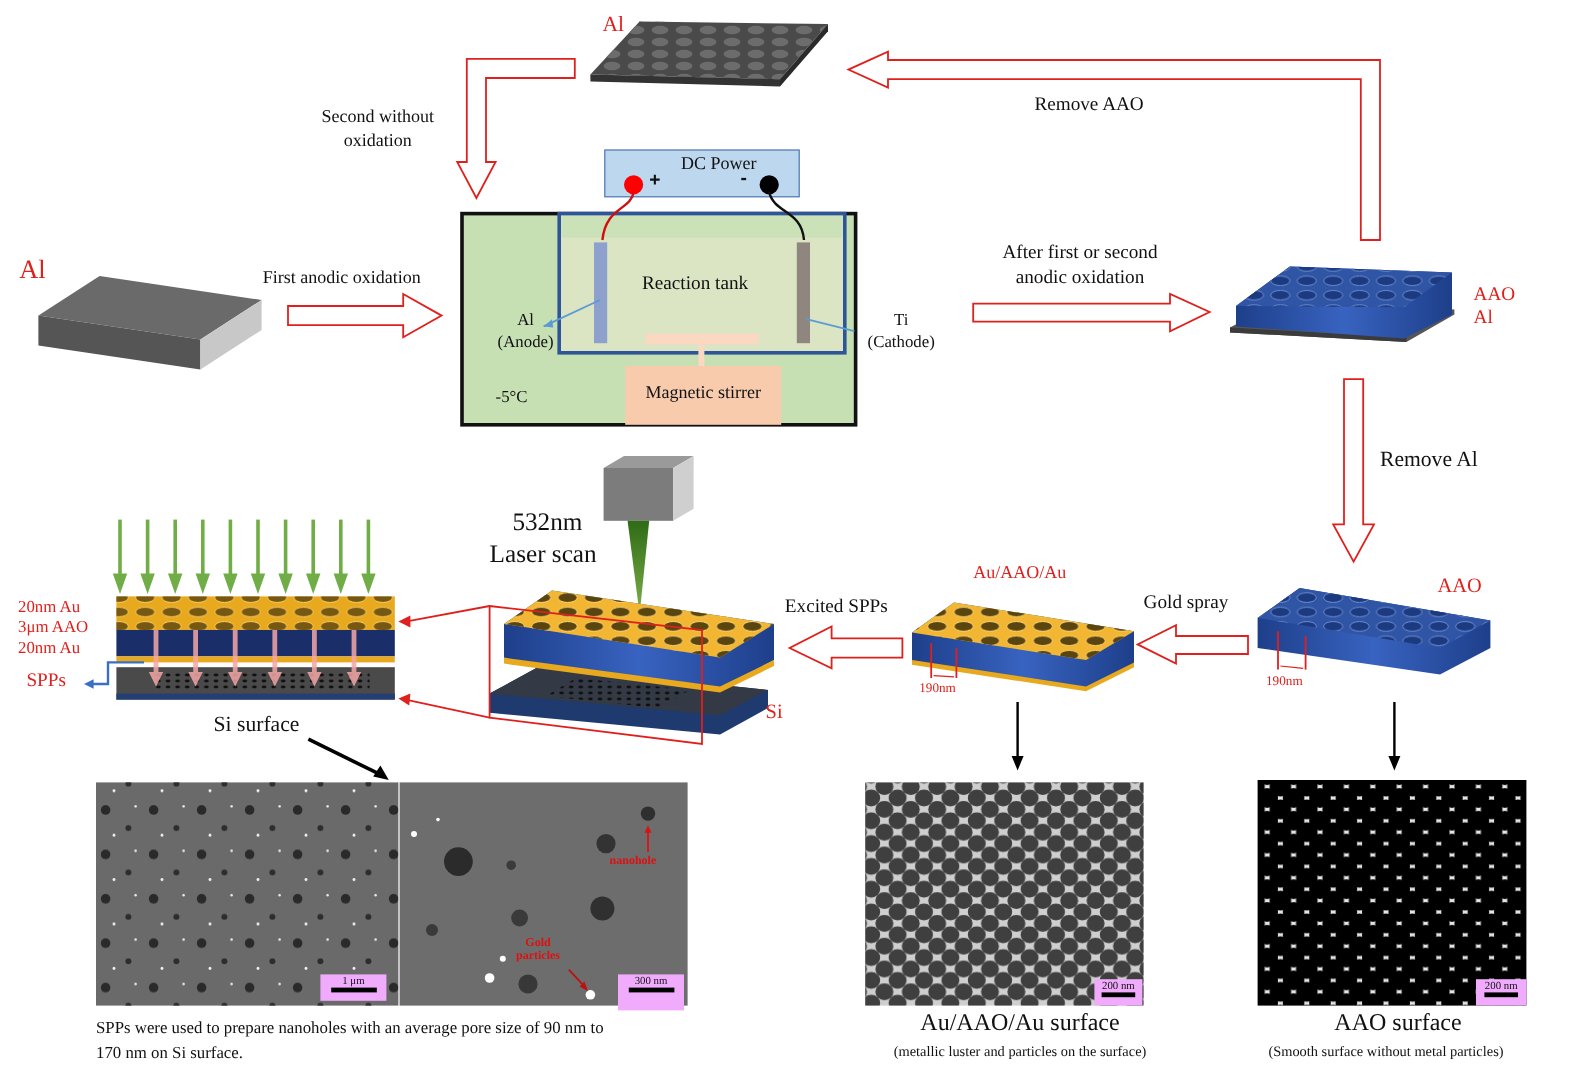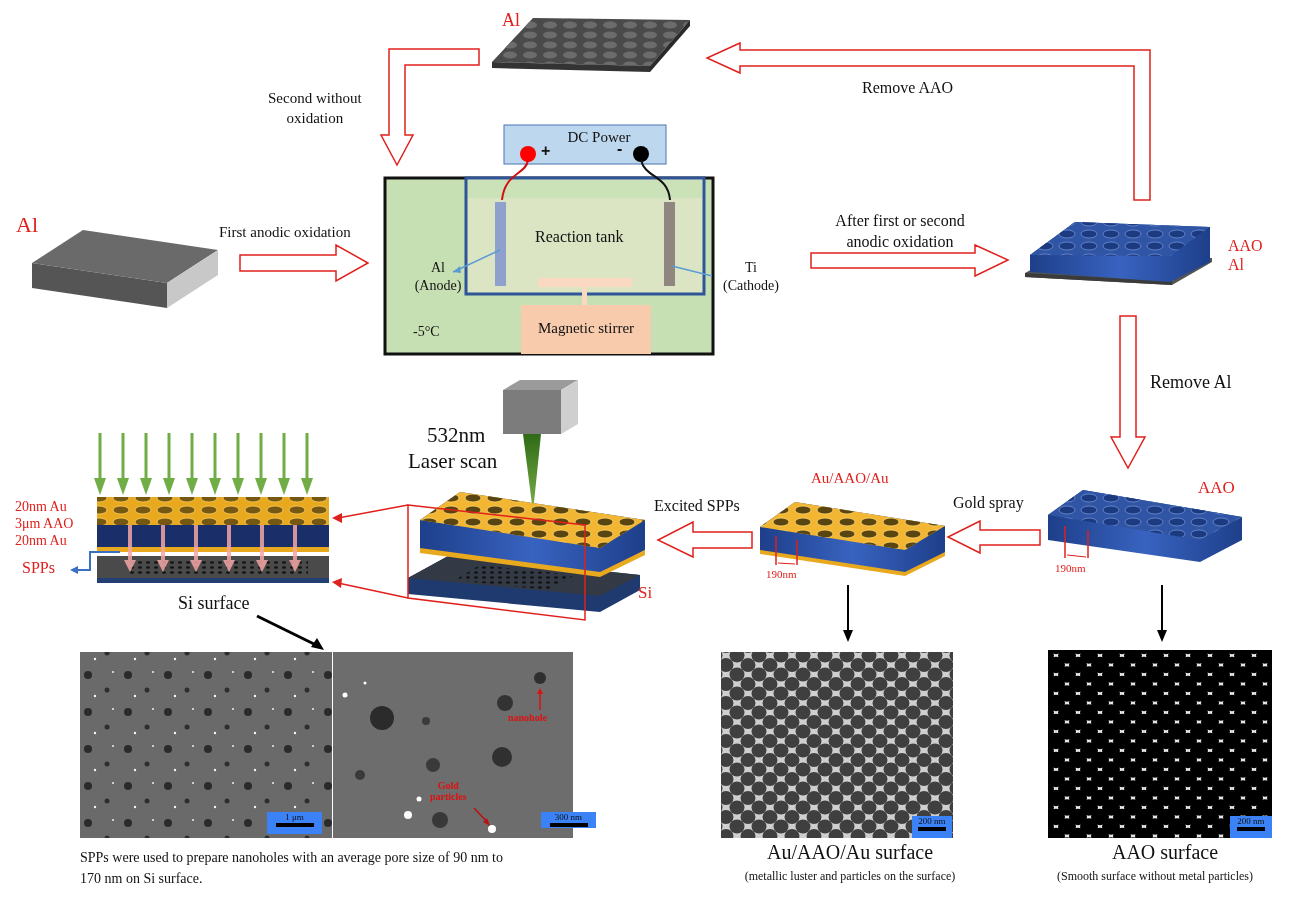--- a/index.html
+++ b/index.html
@@ -254,7 +254,7 @@
 <div class="lbl black" style="left:413px; top:324px; font-size:14px;">-5°C</div>
 <div class="lbl black center" style="left:521px; top:320px; width:130px; font-size:15px;">Magnetic stirrer</div>
 
-<div class="lbl black center" style="left:810px; top:210px; width:180px; font-size:16px; white-space:pre-line; line-height:21px;">After first or second
+<div class="lbl black center" style="left:810px; top:200px; width:180px; font-size:16px; white-space:pre-line; line-height:21px;">After first or second
 anodic oxidation</div>
 <div class="lbl red" style="left:1228px; top:237px; font-size:16px;">AAO</div>
 <div class="lbl red" style="left:1228px; top:256px; font-size:16px;">Al</div>

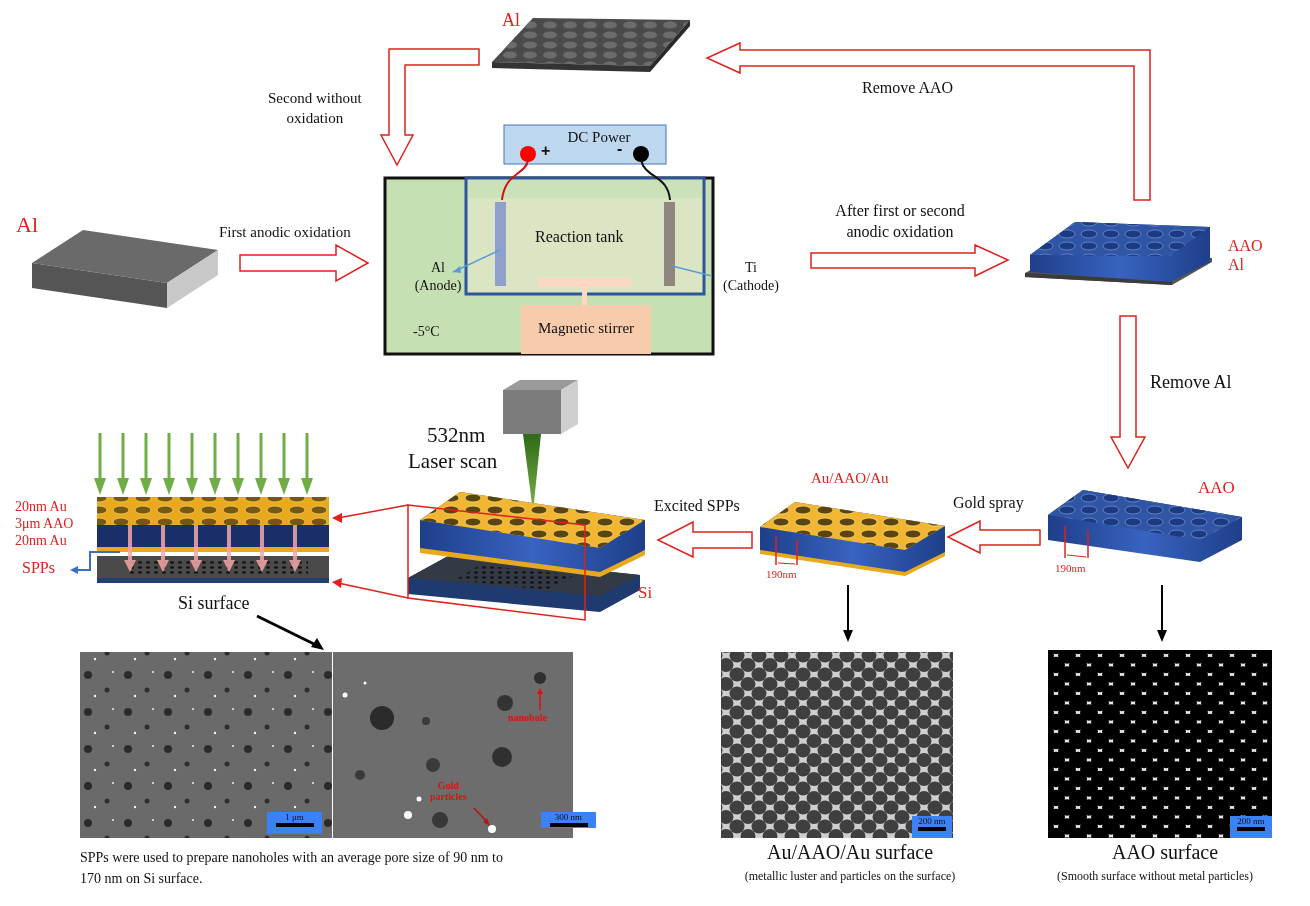--- a/index.html
+++ b/index.html
@@ -9,7 +9,7 @@
   .red { color: #e0201c; }
   svg { position: absolute; left: 0; top: 0; overflow: visible; }
   .center { text-align: center; }
-  .scalebar { position: absolute; background: #3b82f6; font-size: 9px; text-align: center; font-family: "Liberation Serif", serif; }
+  .scalebar { position: absolute; background: #f0abfc; font-size: 9px; text-align: center; font-family: "Liberation Serif", serif; }
   .scalebar .bar { height: 4px; background: #000; margin: 1px auto 0; }
 </style>
 </head>

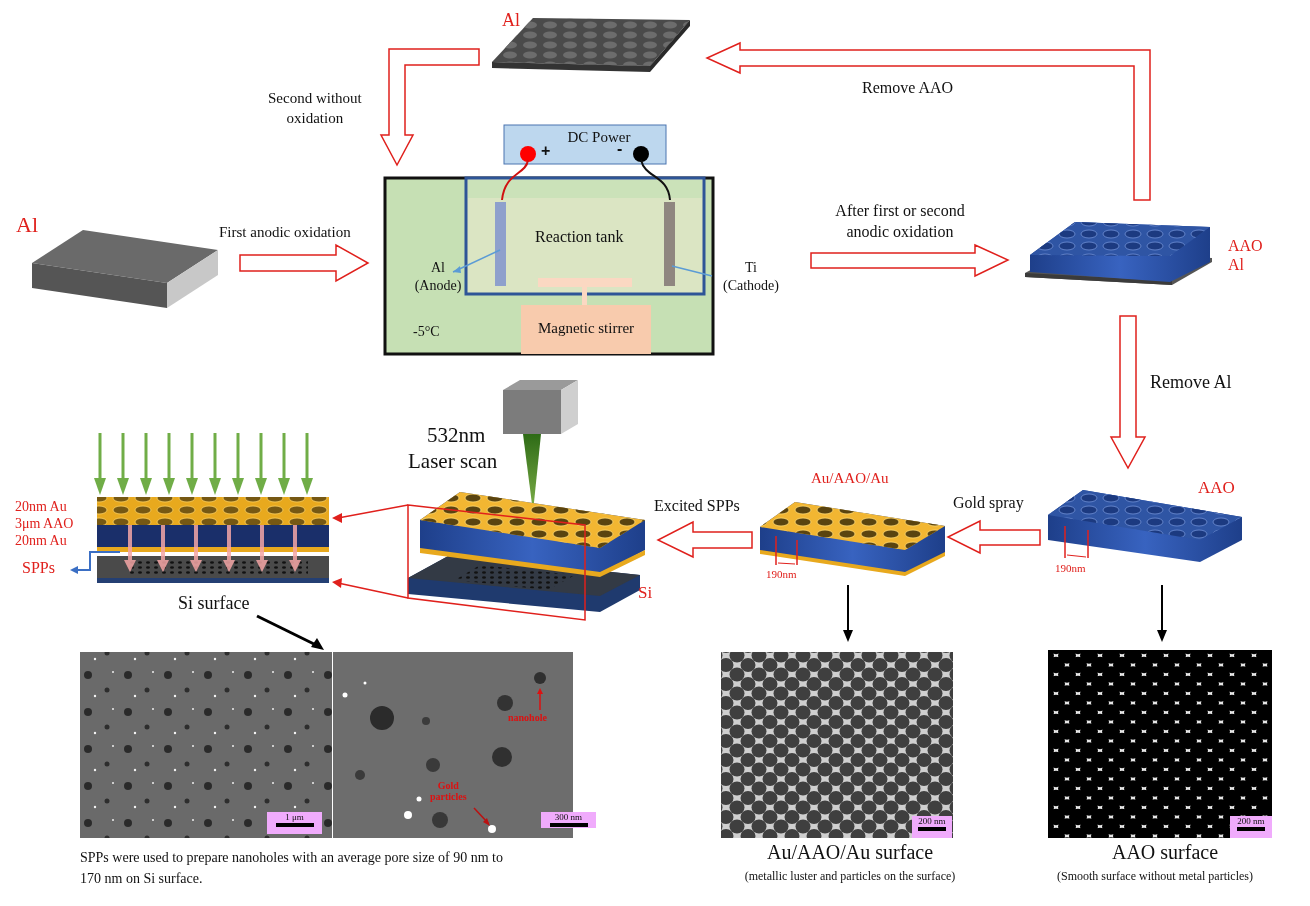--- a/index.html
+++ b/index.html
@@ -285,7 +285,7 @@
   <div>1 μm</div>
   <div class="bar" style="width:38px;"></div>
 </div>
-<div class="scalebar" style="left:515px; top:812px; width:55px; height:16px;margin-left:26px;">
+<div class="scalebar" style="left:515px; top:812px; width:55px; height:30px;">
   <div>300 nm</div>
   <div class="bar" style="width:38px;"></div>
 </div>

